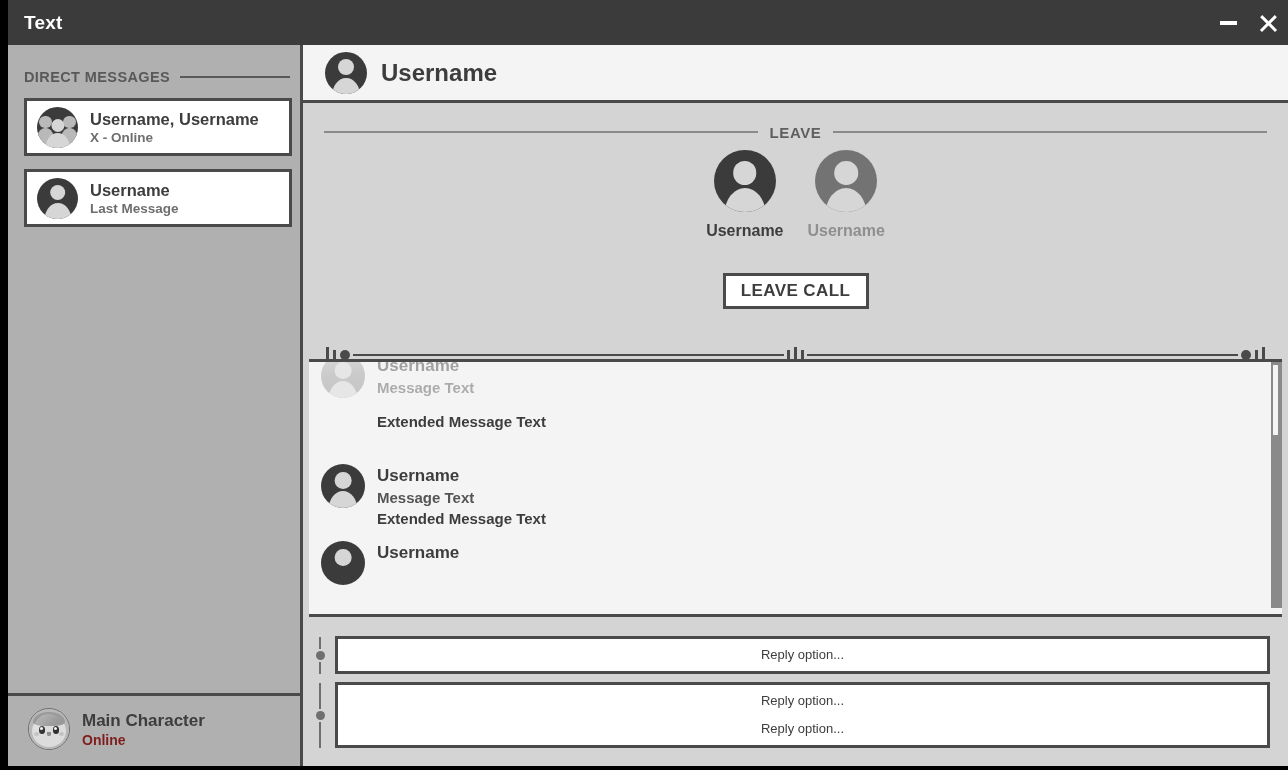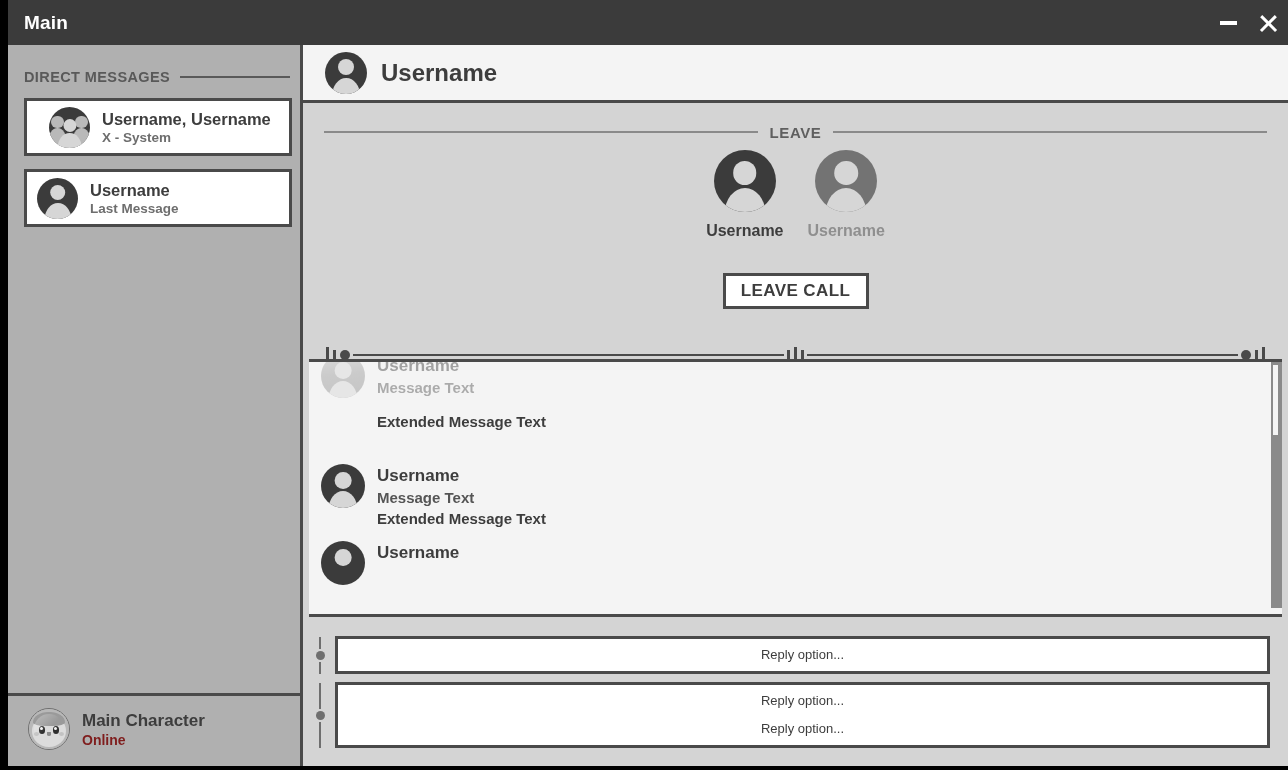--- a/index.html
+++ b/index.html
@@ -385,7 +385,7 @@
 <div id="app">
 
   <div class="titlebar">
-    <span class="title-text">Main</span>
+    <span class="title-text">Text</span>
     <div class="win-controls">
       <div class="win-btn">
         <span class="win-min-glyph"></span>

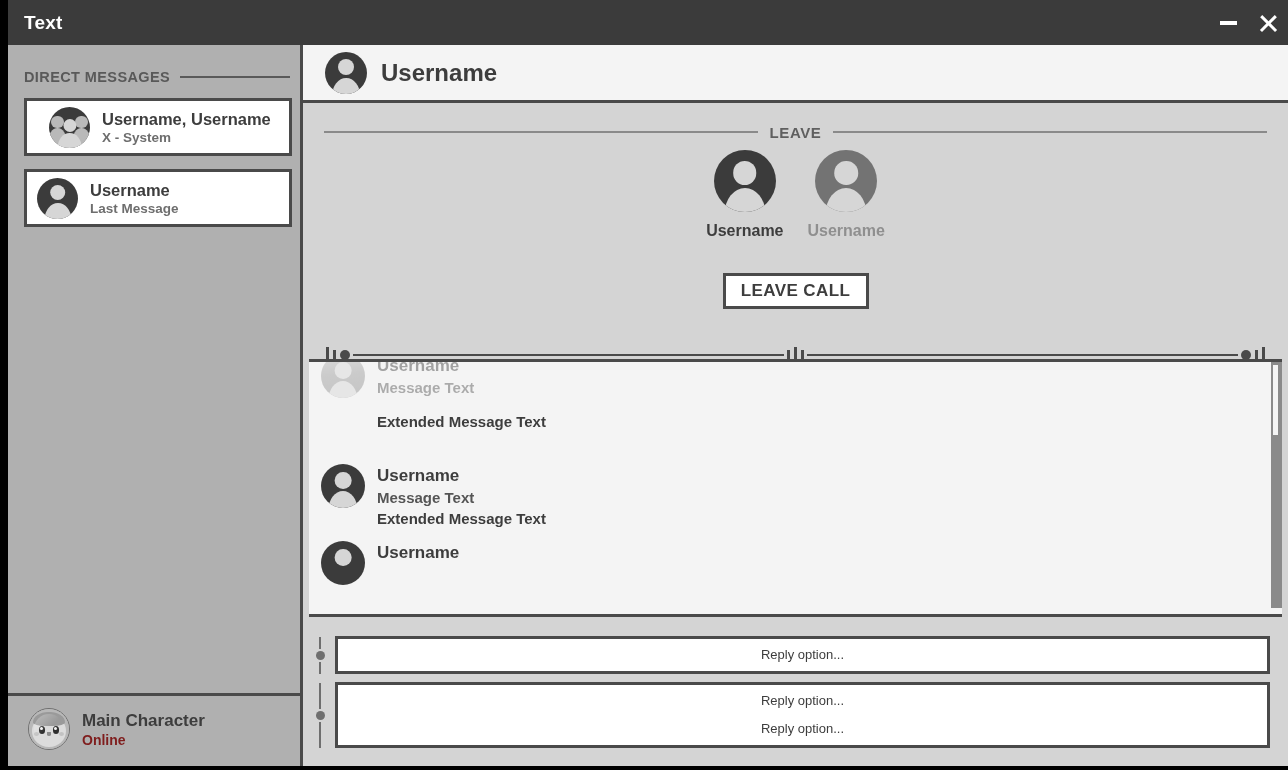--- a/index.html
+++ b/index.html
@@ -95,7 +95,7 @@
     display: flex; align-items: center;
     cursor: pointer;
   }
-  .dm-item-1 { top: 53px; padding-left: 12px; }
+  .dm-item-1 { top: 53px; }
   .dm-item-2 { top: 124px; }
   .dm-avatar {
     width: 41px; height: 41px; border-radius: 50%;

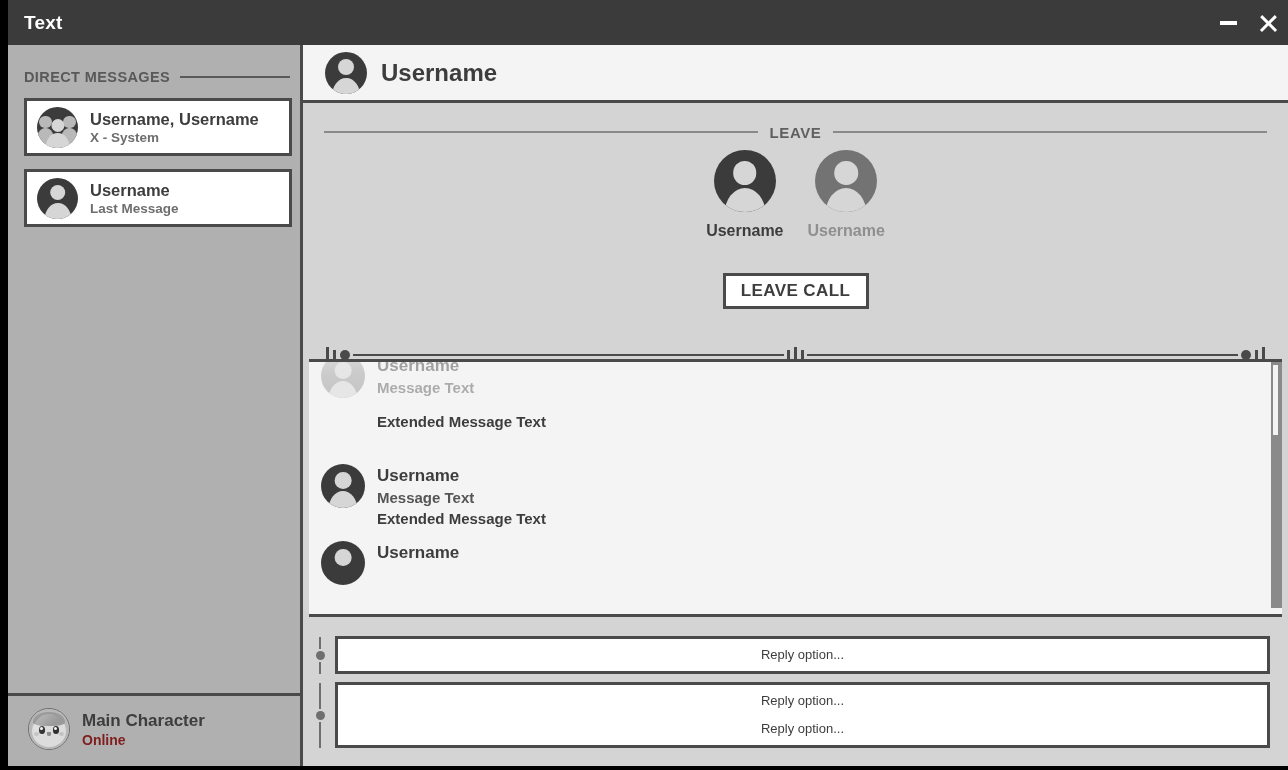--- a/index.html
+++ b/index.html
@@ -418,7 +418,7 @@
         </div>
         <div class="dm-texts">
           <span class="dm-title">Username, Username</span>
-          <span class="dm-sub">X - System</span>
+          <span class="dm-sub">X - Online</span>
         </div>
       </div>
 

